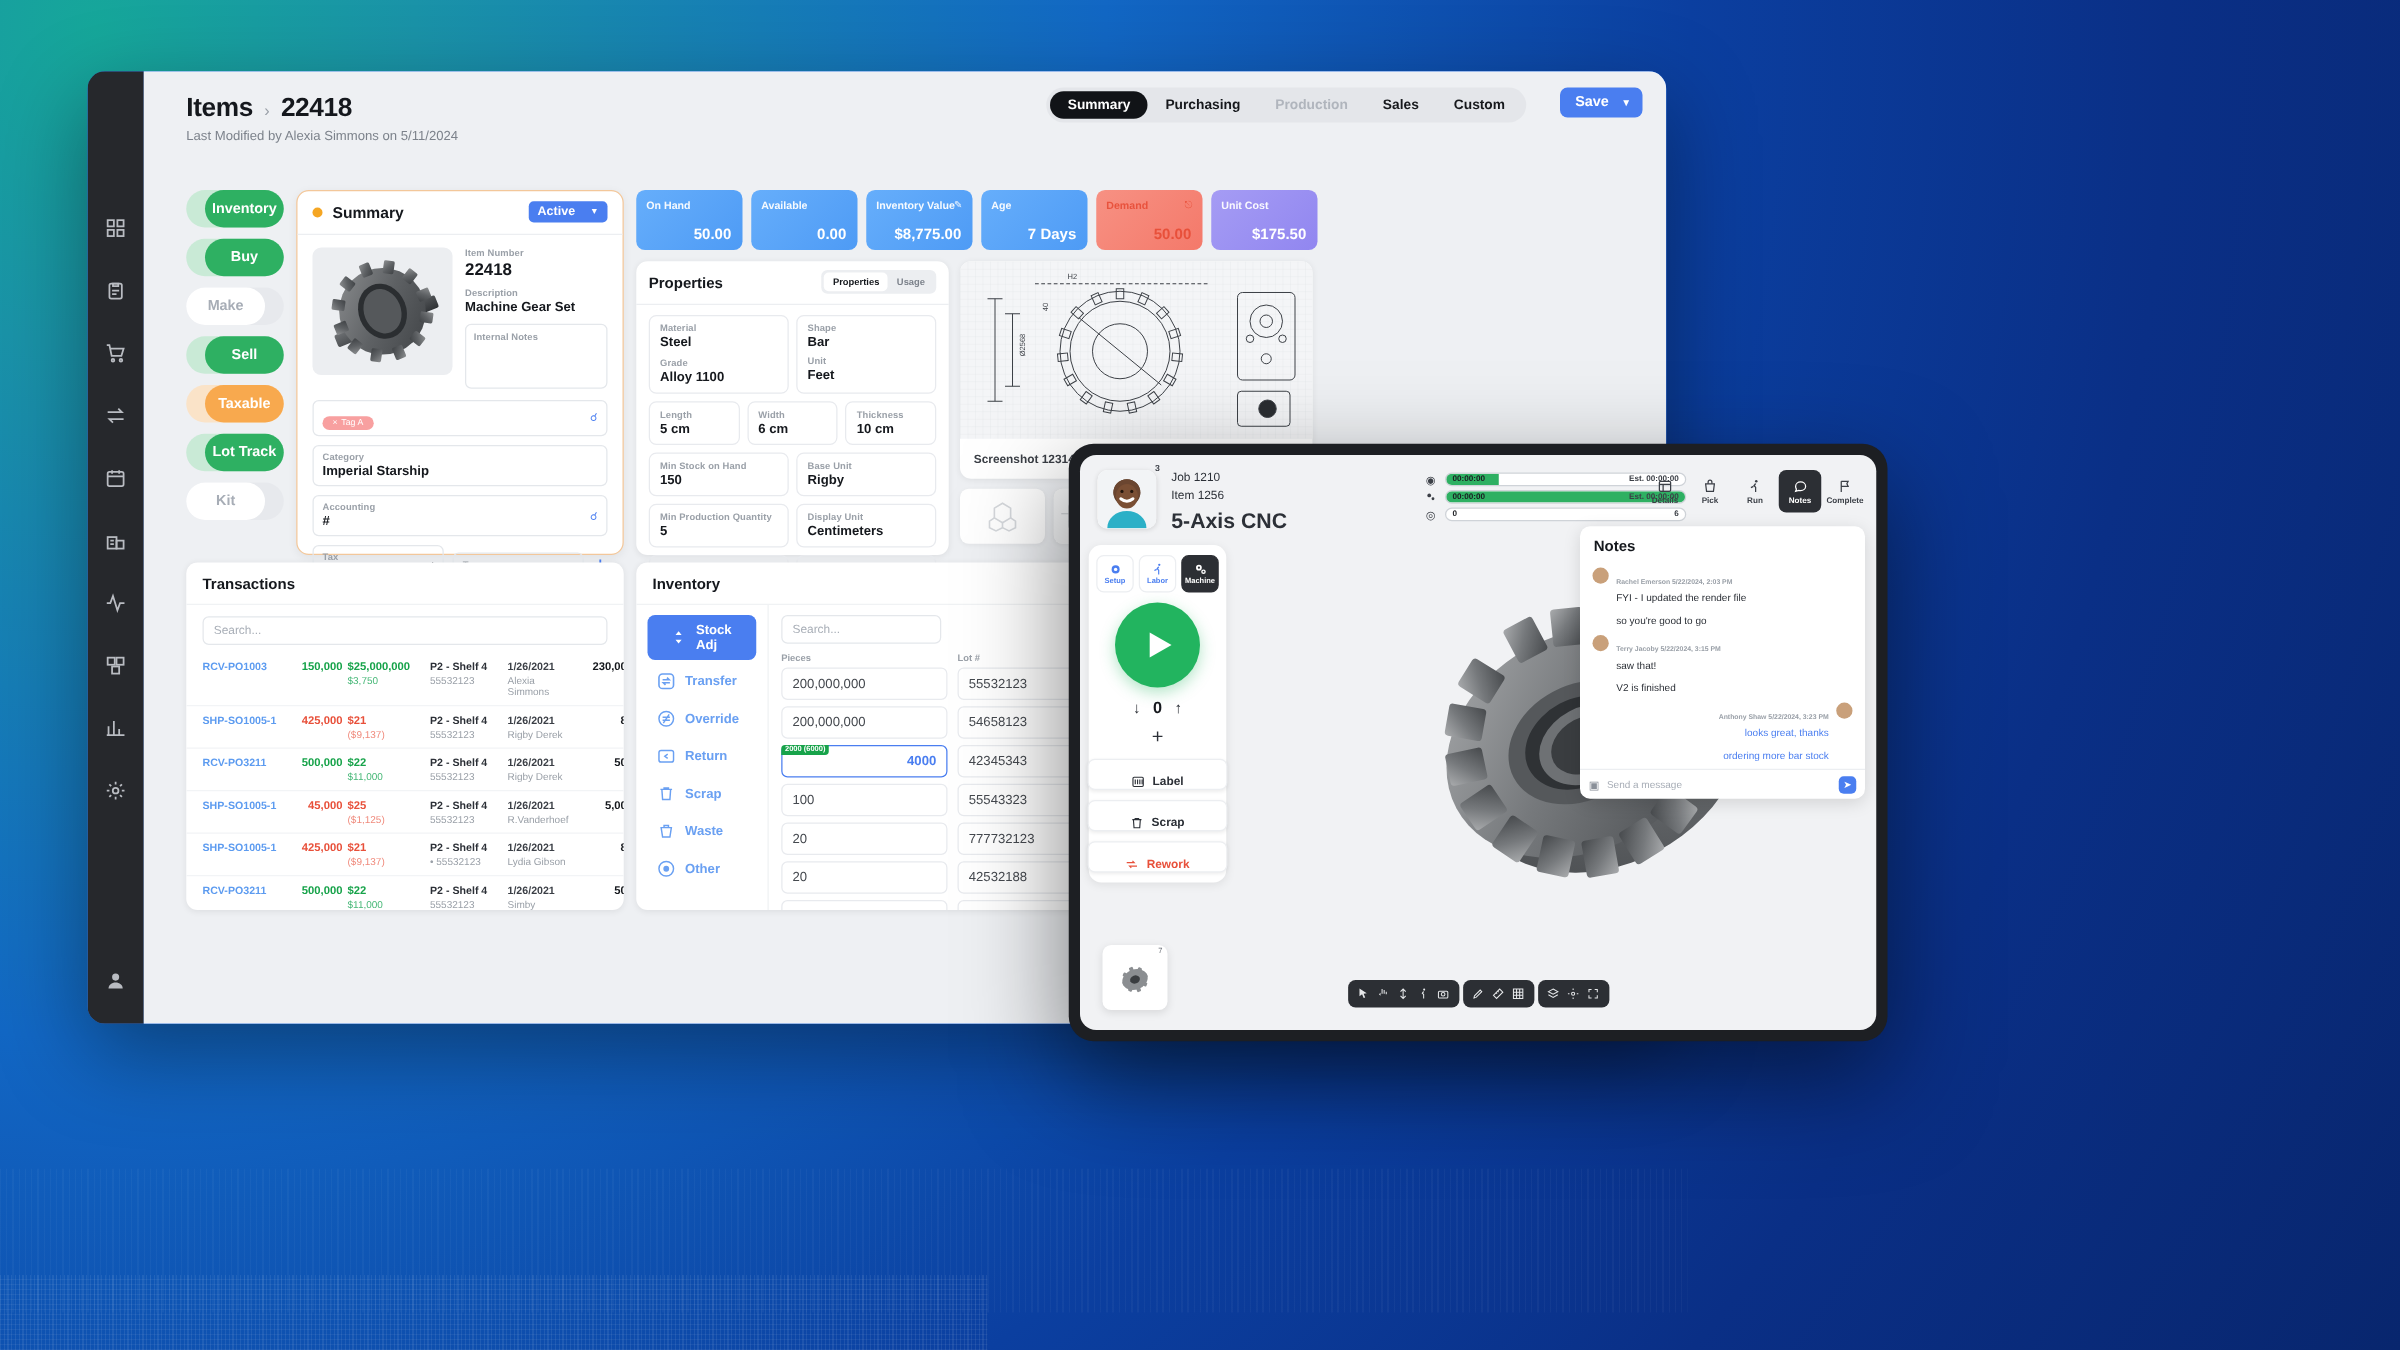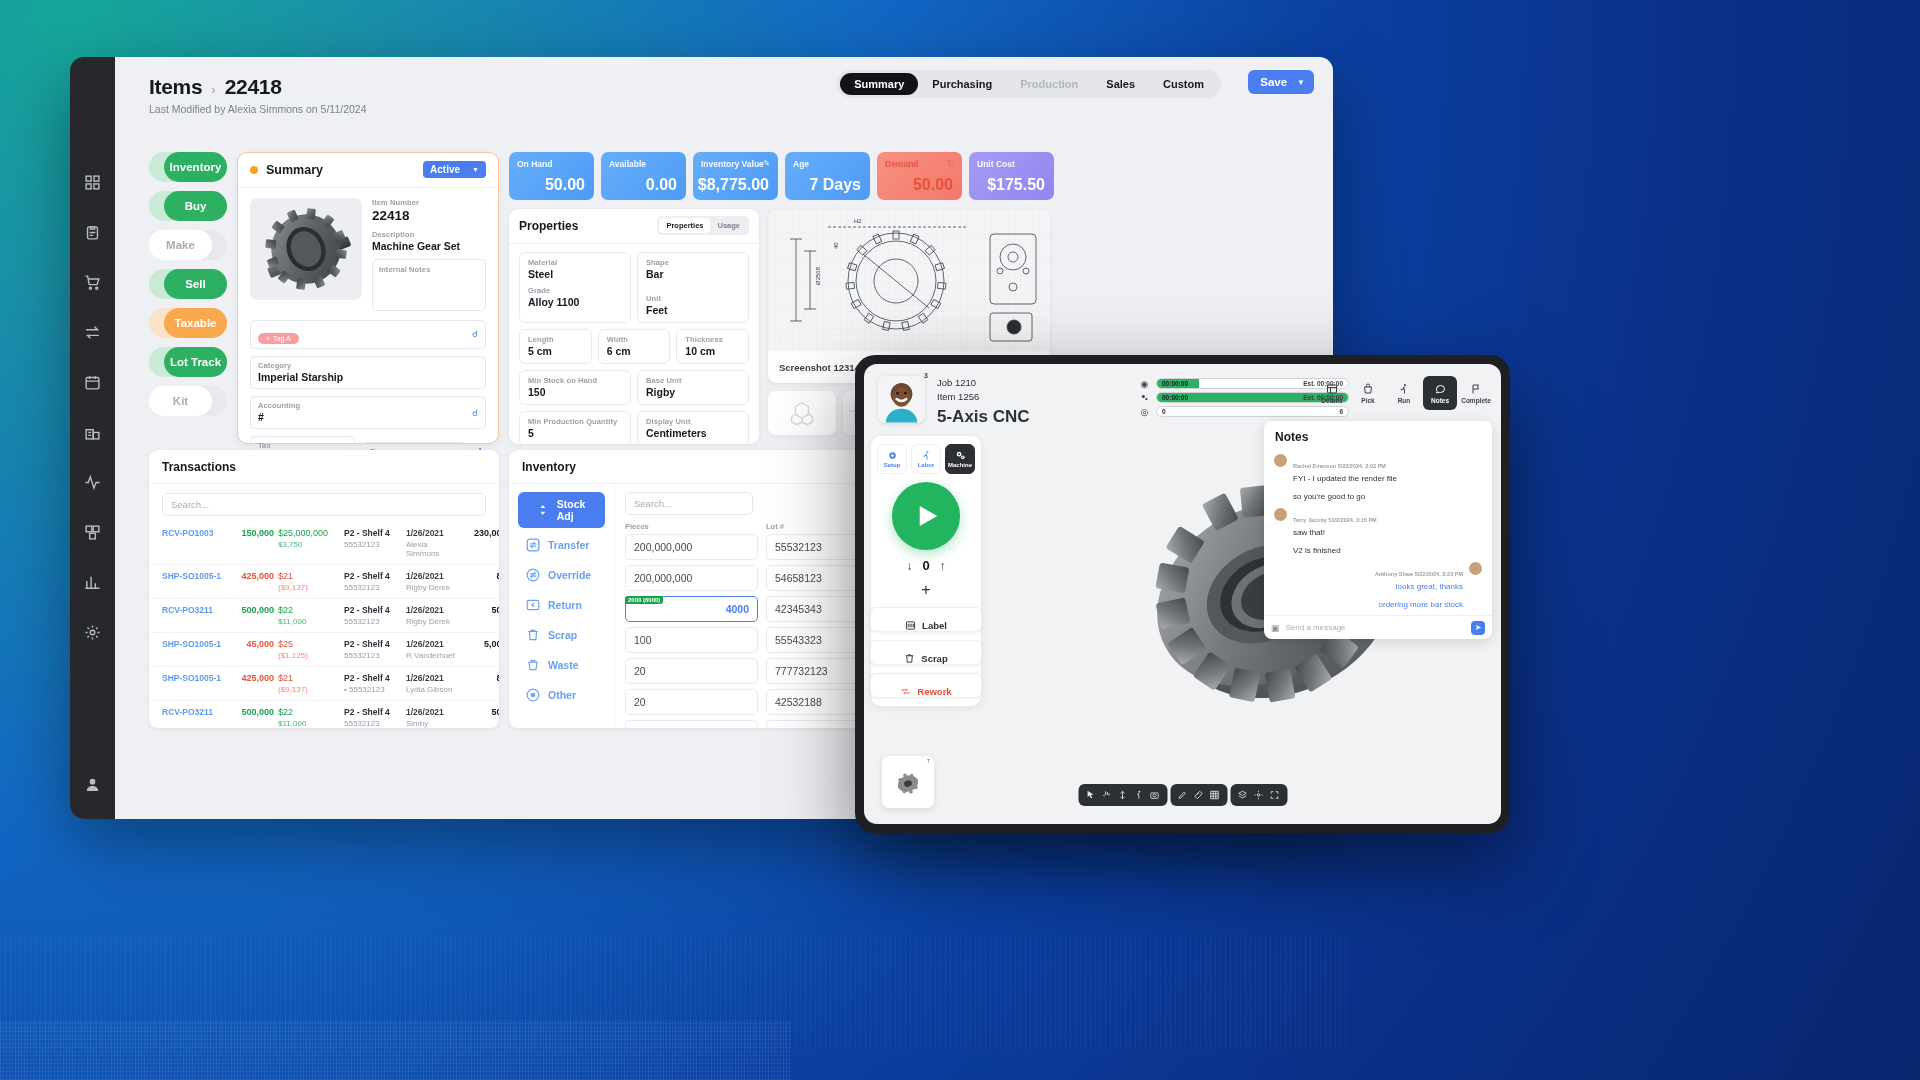--- a/index.html
+++ b/index.html
@@ -134,7 +134,7 @@
   .kpis { position: absolute; left: 394px; top: 95px; display: flex; gap: 7px; }
   .kpi { width: 85px; height: 48px; border-radius: 7px; padding: 7px 8px; color: #fff; position: relative; }
   .kpi-lbl { font-size: 8.5px; font-weight: 600; opacity: .95; }
-  .kpi-val { font-size: 16px; font-weight: 700; position: absolute; right: 9px; bottom: 6px; }
+  .kpi-val { font-size: 12px; font-weight: 700; position: absolute; right: 9px; bottom: 6px; }
   .kpi.blue { background: linear-gradient(135deg,#66aefb,#4e9bf5); }
   .kpi.red { background: linear-gradient(135deg,#f79183,#f4796a); }
   .kpi.purple { background: linear-gradient(135deg,#a59cf4,#9186f0); }

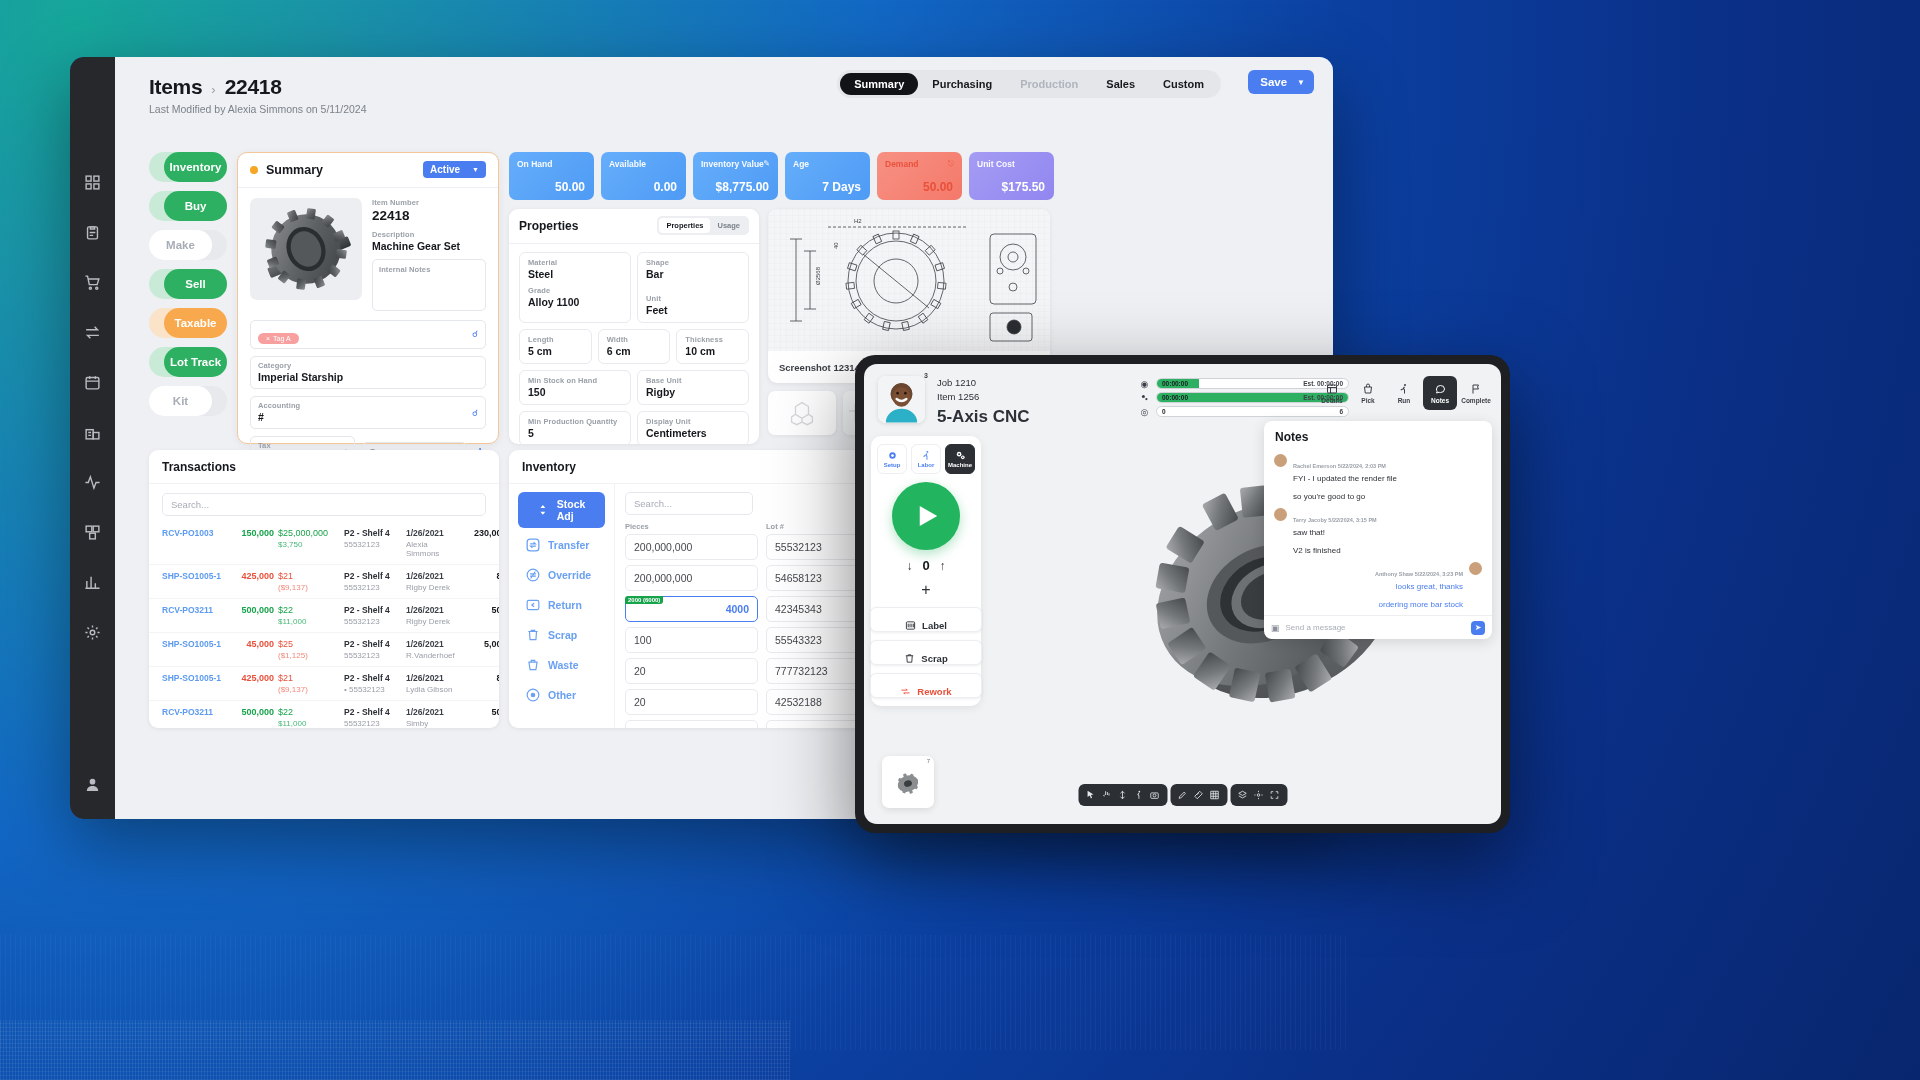--- a/index.html
+++ b/index.html
@@ -549,7 +549,7 @@
         <div class="pbox">
           <div class="fld-lbl">Shape</div>
           <div class="fld-val sm">Bar</div>
-          <div class="fld-lbl" style="margin-top:14px">Unit</div>
+          <div class="fld-lbl" style="margin-top:4px">Unit</div>
           <div class="fld-val sm">Feet</div>
         </div>
       </div>

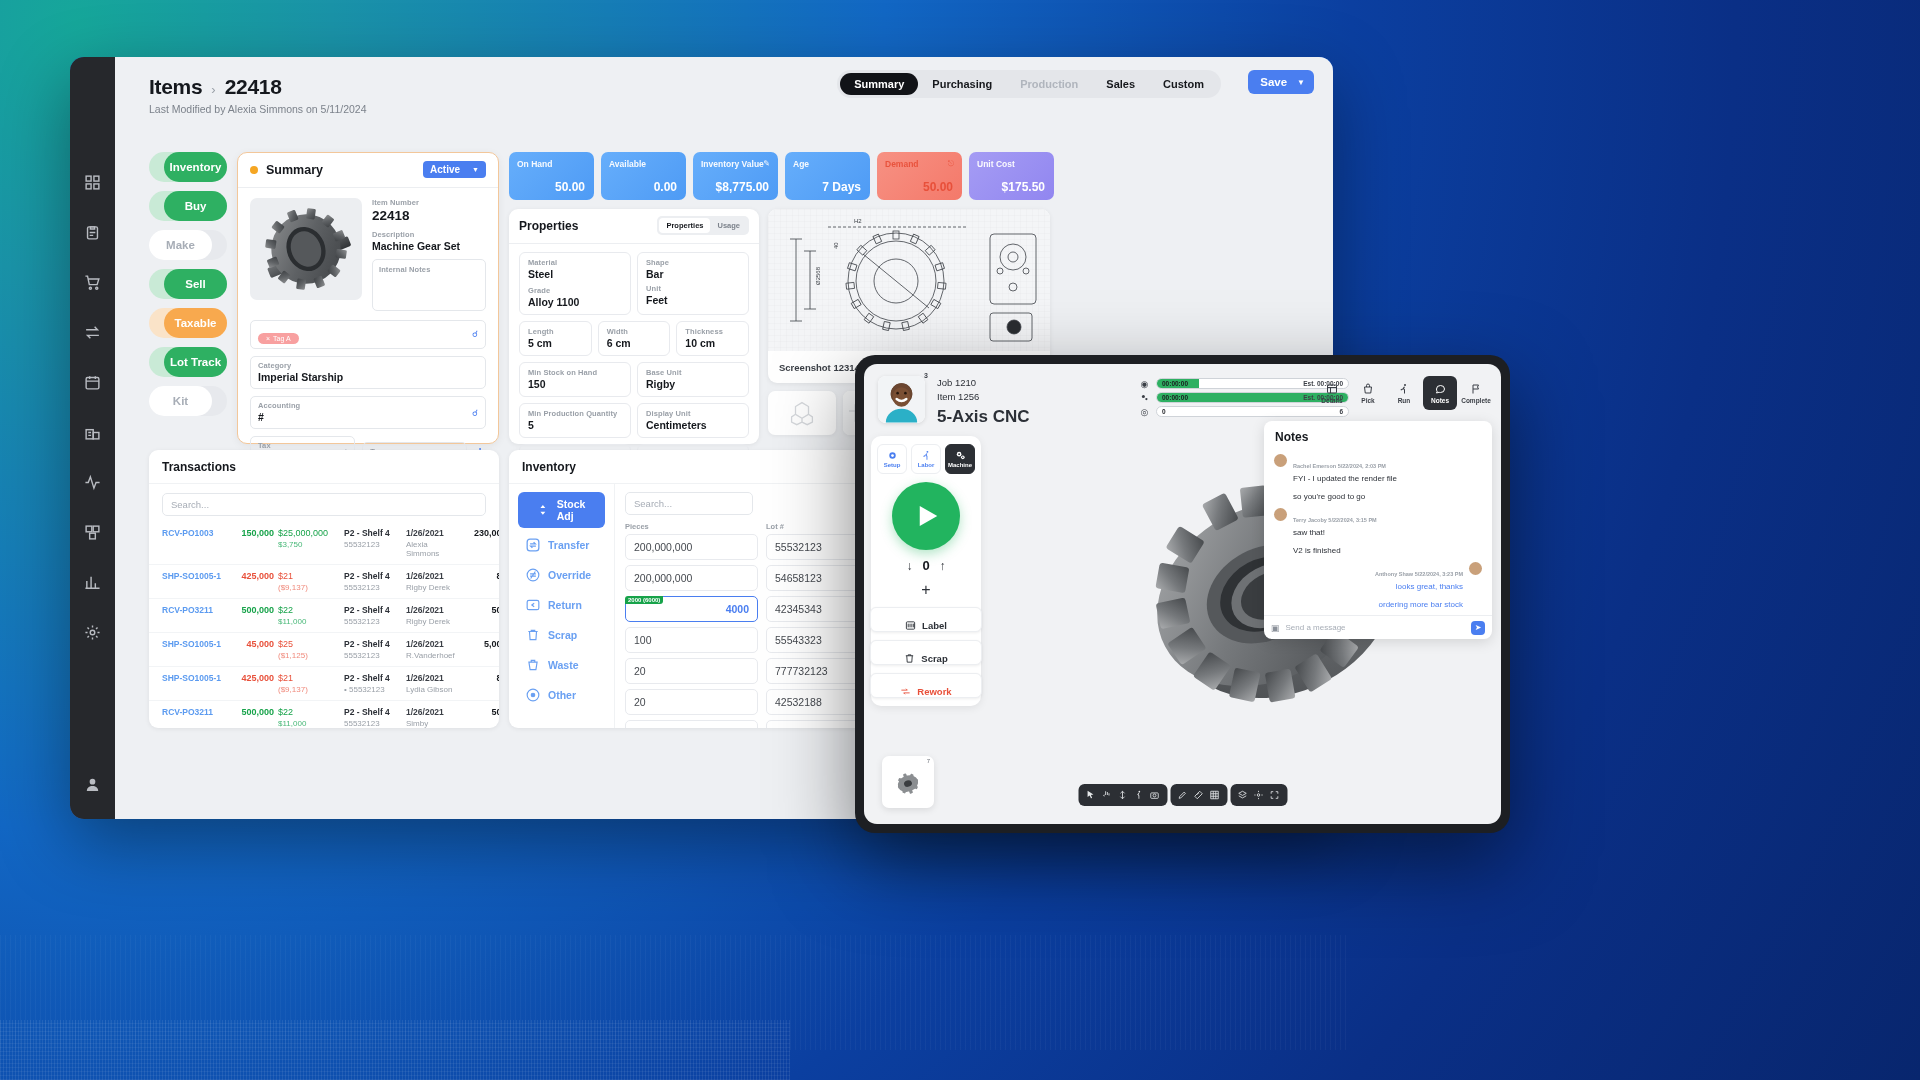--- a/index.html
+++ b/index.html
@@ -178,7 +178,7 @@
   .trow { display: grid; grid-template-columns: 62px 46px 62px 58px 52px 62px; gap: 4px; padding: 6px 13px; border-bottom: 1px solid #f2f4f6; }
   .t-a { font-size: 8.5px; font-weight: 600; color: #5c9bf0; }
   .t-b { font-size: 9px; font-weight: 700; text-align: right; }
-  .t-c { font-size: 9px; font-weight: 400; }
+  .t-c { font-size: 9px; font-weight: 700; }
   .t-sub { font-size: 8px; color: #9aa0a8; margin-top: 2px; }
   .t-d { font-size: 8.5px; font-weight: 700; color: #2c3037; }
   .t-e { font-size: 8.5px; color: #3b3f46; font-weight: 600; }

